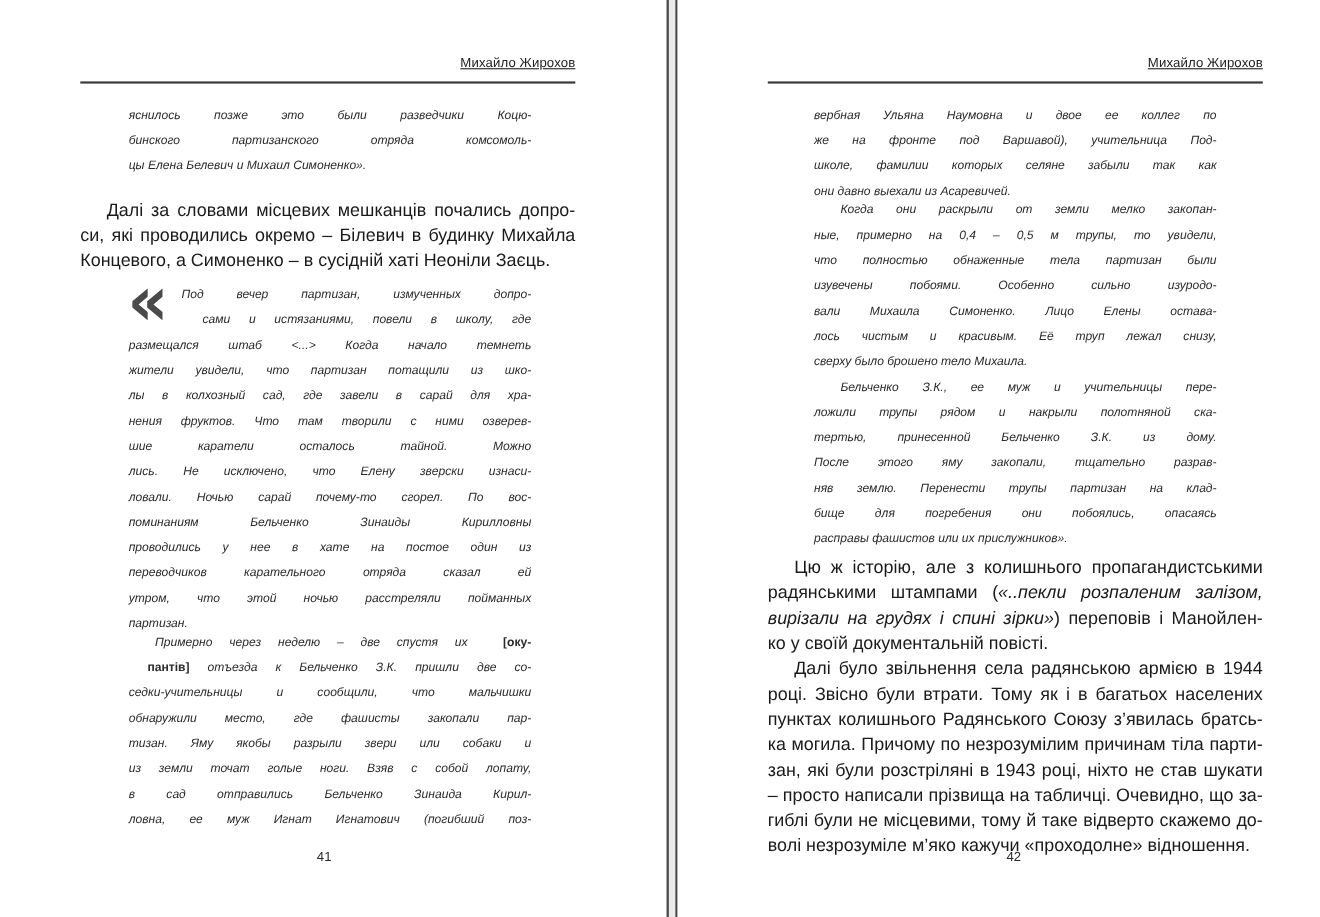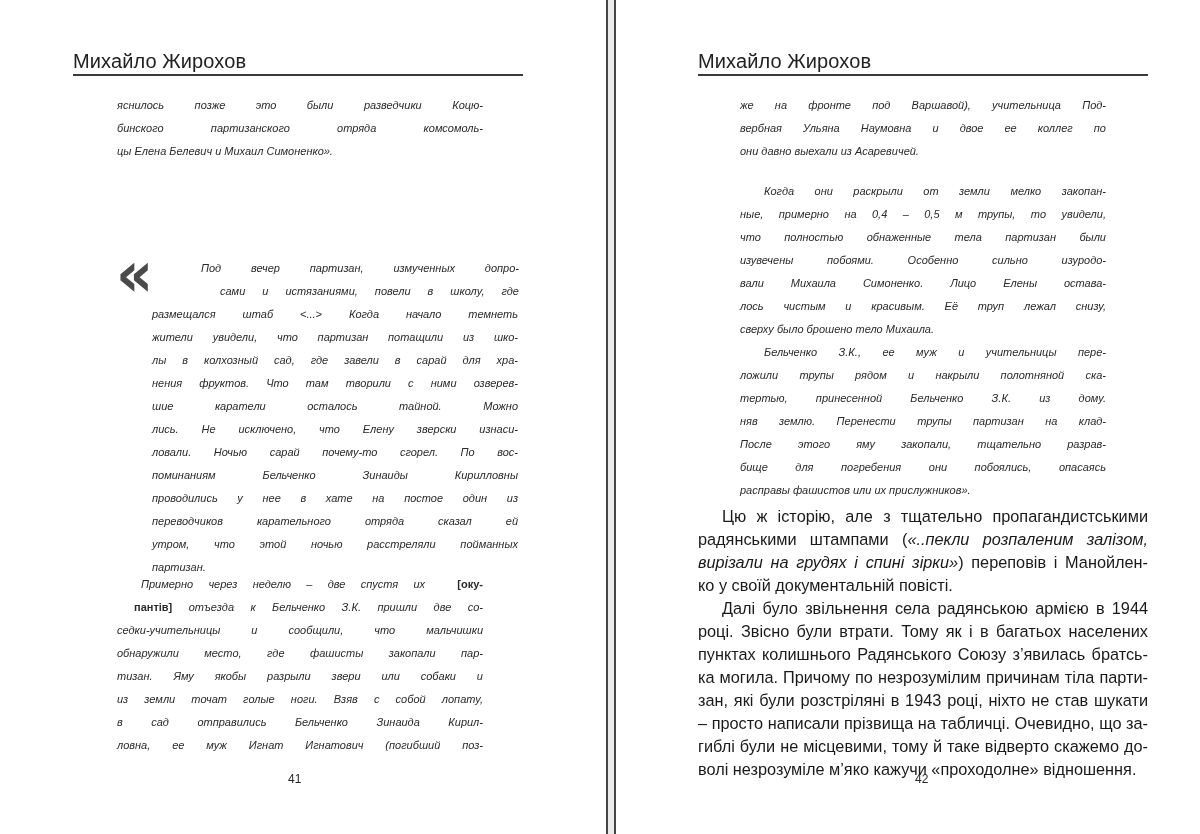--- a/index.html
+++ b/index.html
@@ -39,10 +39,11 @@
     .running-head {
       position: absolute;
       top: 50px;
-      font-size: 20px;
+      font-size: 12px;
       color: #222;
-      text-align: left;
+      text-align: right;
       letter-spacing: 0.1px;
+      text-decoration: underline;
     }
     .rule {
       position: absolute;

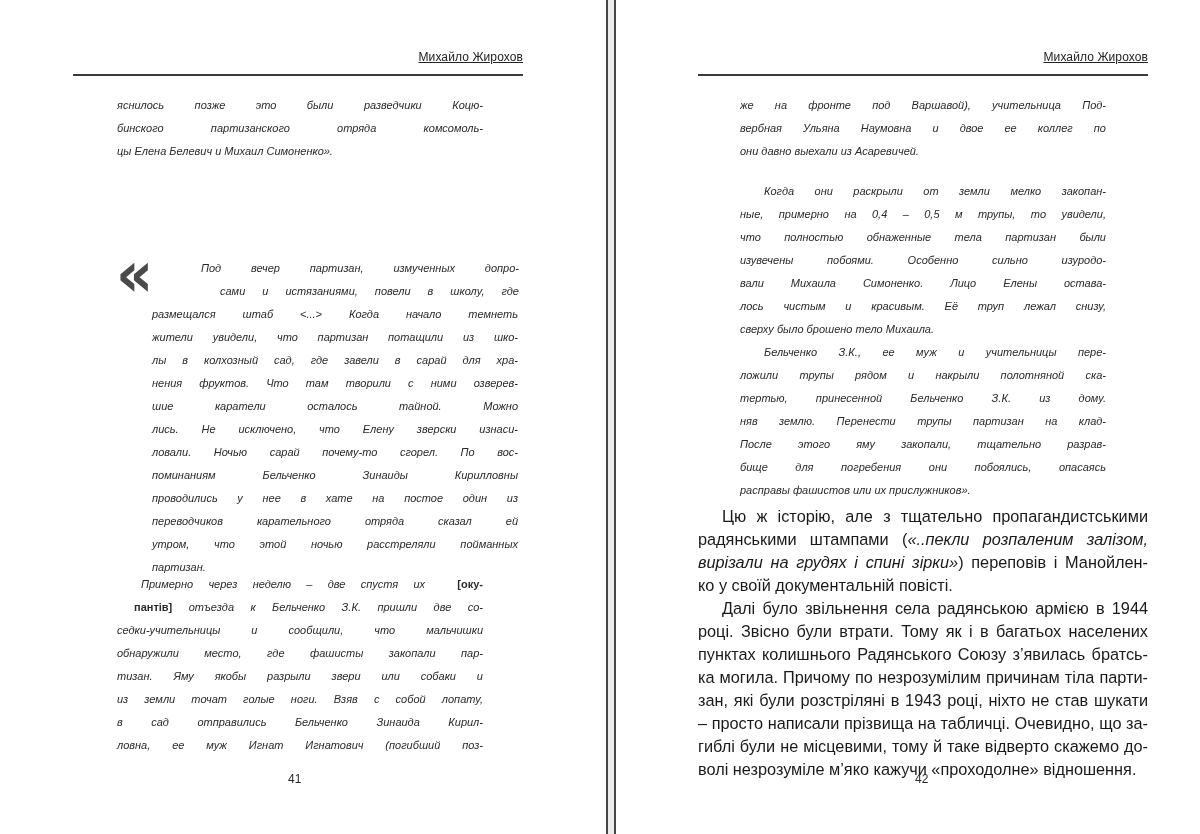--- a/index.html
+++ b/index.html
@@ -164,8 +164,8 @@
   <div class="rule"></div>
 
   <div class="block ital" style="left:124px; top:94px; width:366px;">
+    <span class="line">вербная Ульяна Наумовна и двое ее коллег по</span>
     <span class="line">же на фронте под Варшавой), учительница Под-</span>
-    <span class="line">вербная Ульяна Наумовна и двое ее коллег по</span>
     <span class="line last">они давно выехали из Асаревичей.</span>
   </div>
 

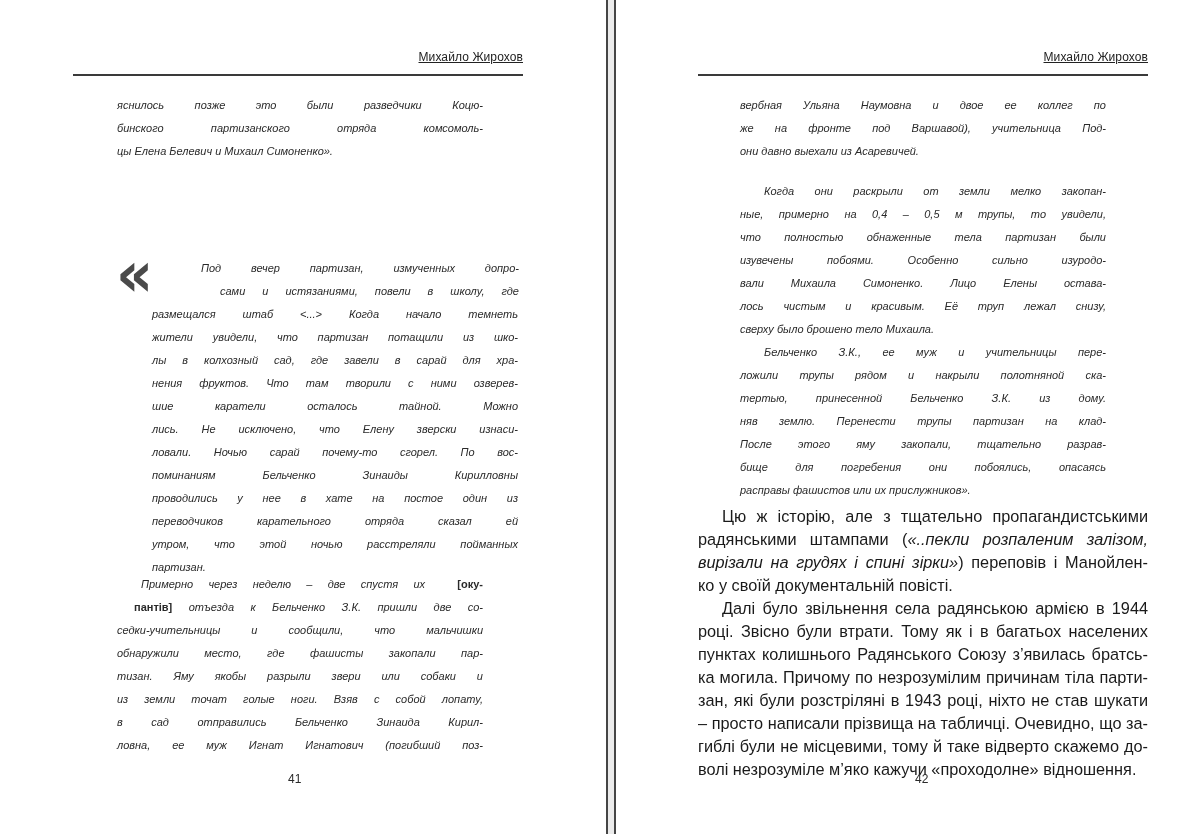--- a/index.html
+++ b/index.html
@@ -166,6 +166,7 @@
   <div class="block ital" style="left:124px; top:94px; width:366px;">
     <span class="line">вербная Ульяна Наумовна и двое ее коллег по</span>
     <span class="line">же на фронте под Варшавой), учительница Под-</span>
+    <span class="line">школе, фамилии которых селяне забыли так как</span>
     <span class="line last">они давно выехали из Асаревичей.</span>
   </div>
 

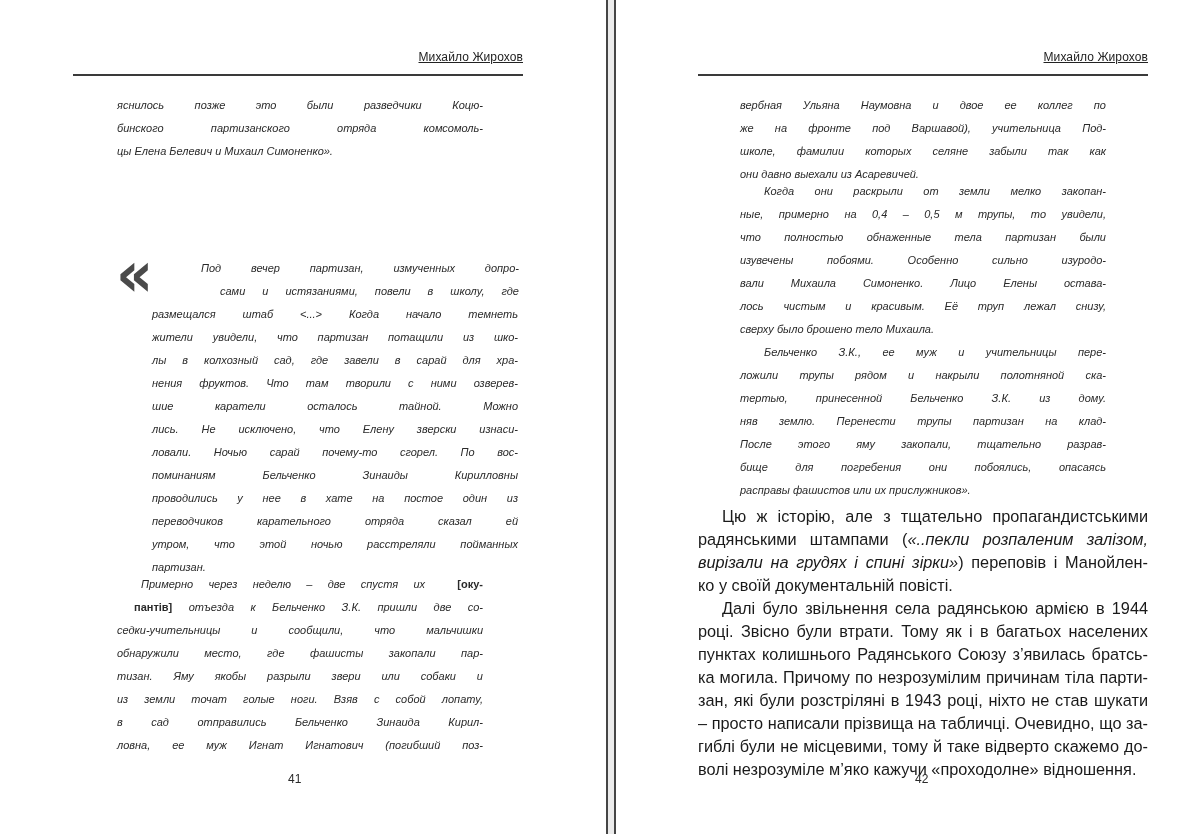--- a/index.html
+++ b/index.html
@@ -120,6 +120,11 @@
     <span class="line last">цы Елена Белевич и Михаил Симоненко».</span>
   </div>
 
+  <div class="block reg" style="left:73px; top:180px; width:450px;">
+    <span class="line indent">Далі за словами місцевих мешканців почались допро-</span>
+    <span class="line">си, які проводились окремо – Білевич в будинку Михайла</span>
+    <span class="line last">Концевого, а Симоненко – в сусідній хаті Неоніли Заєць.</span>
+  </div>
 
   <div class="quote-mark">«</div>
 

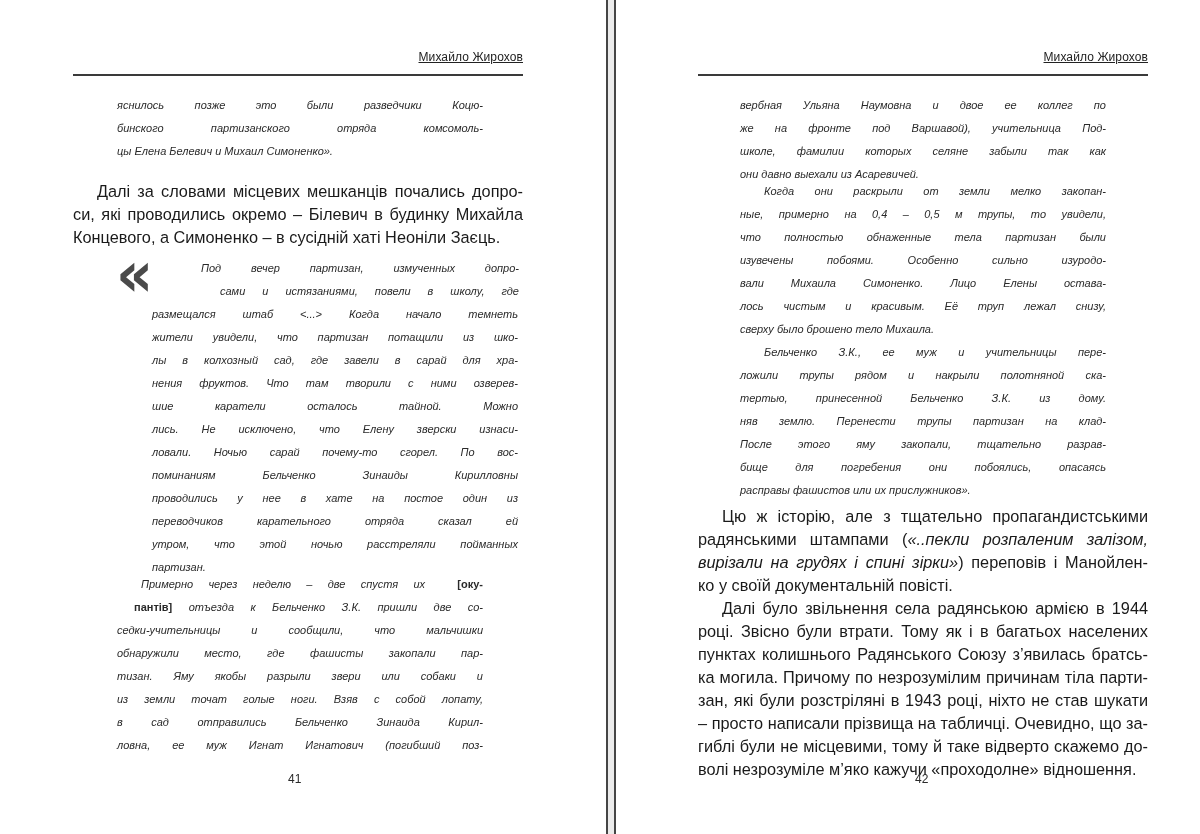--- a/index.html
+++ b/index.html
@@ -128,7 +128,7 @@
 
   <div class="quote-mark">«</div>
 
-  <div class="block ital" style="left:165px; top:257px; width:318px;margin-left:36px;">
+  <div class="block ital" style="left:165px; top:257px; width:318px;">
     <span class="line">Под вечер партизан, измученных допро-</span>
     <span class="line" style="margin-left:19px;">сами и истязаниями, повели в школу, где</span>
   </div>

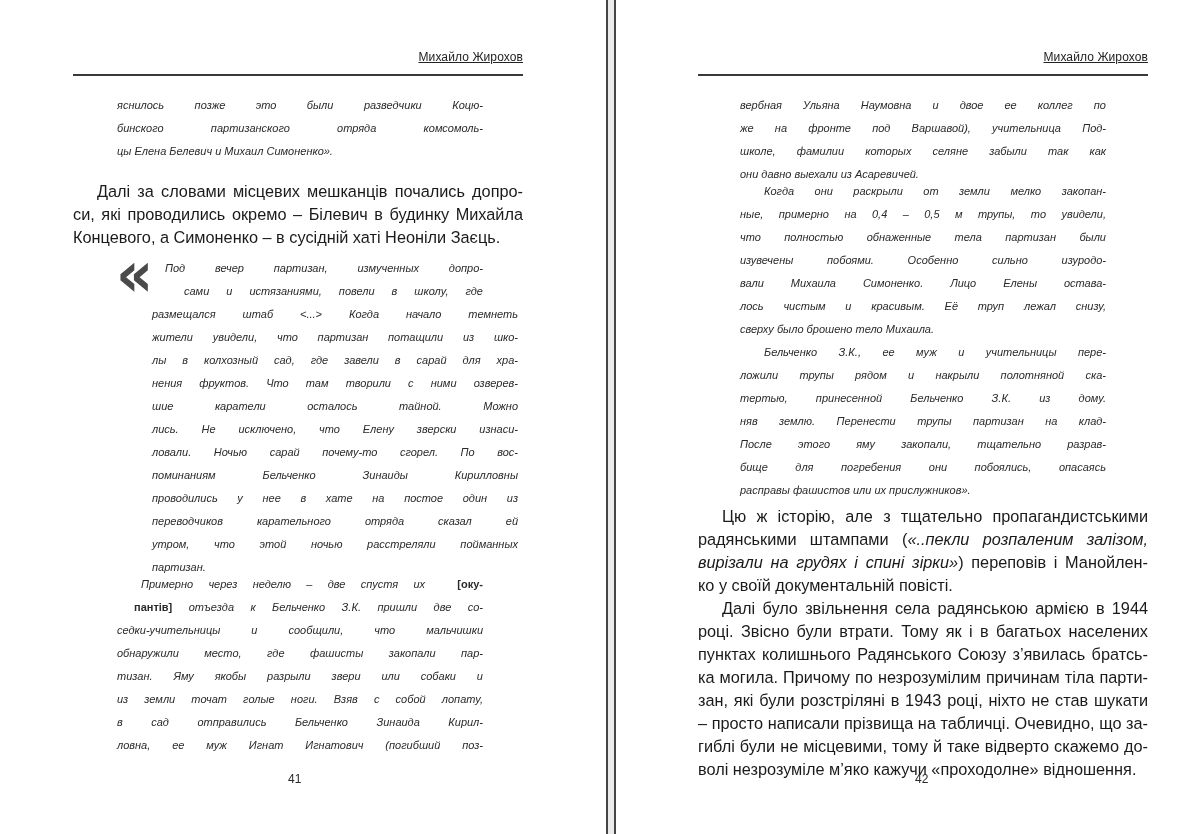--- a/index.html
+++ b/index.html
@@ -133,7 +133,7 @@
     <span class="line" style="margin-left:19px;">сами и истязаниями, повели в школу, где</span>
   </div>
 
-  <div class="block ital" style="left:117px; top:303px; width:366px;margin-left:35px;">
+  <div class="block ital" style="left:117px; top:303px; width:366px;">
     <span class="line">размещался штаб &lt;...&gt; Когда начало темнеть</span>
     <span class="line">жители увидели, что партизан потащили из шко-</span>
     <span class="line">лы в колхозный сад, где завели в сарай для хра-</span>

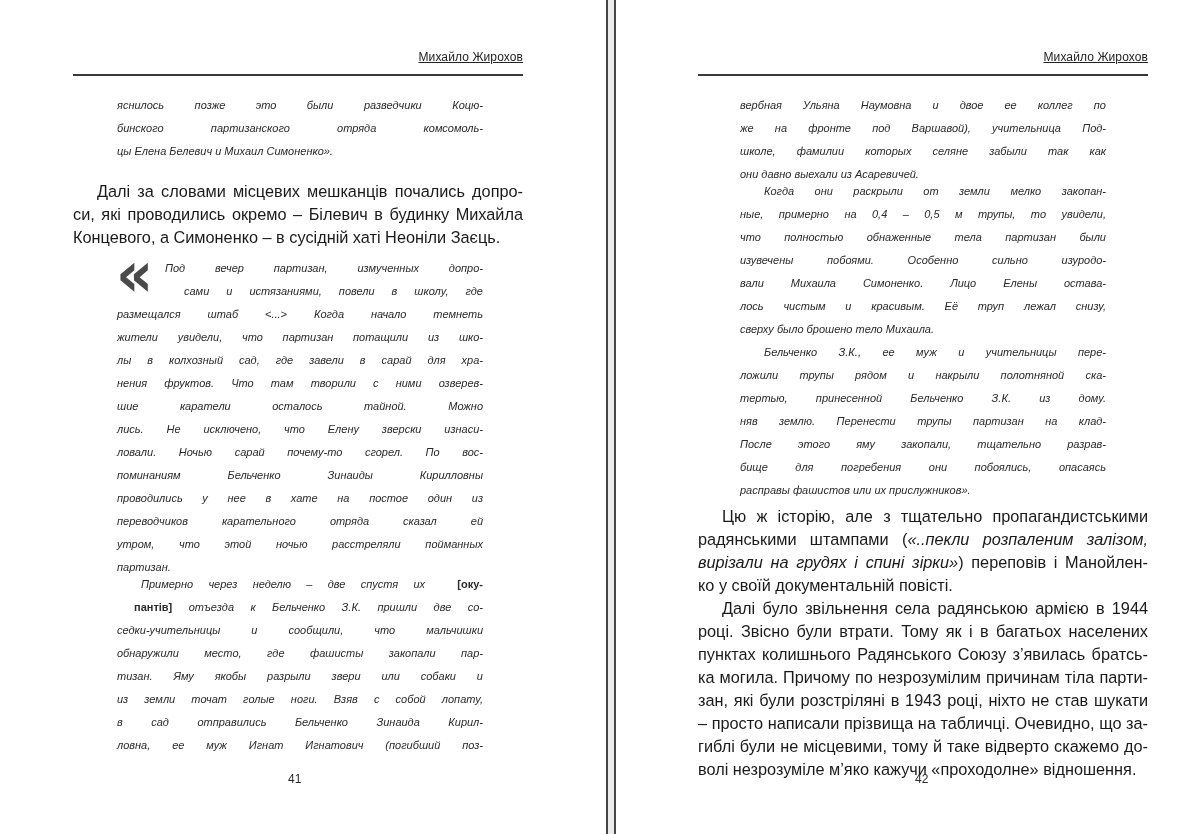--- a/index.html
+++ b/index.html
@@ -189,8 +189,8 @@
     <span class="line indent">Бельченко З.К., ее муж и учительницы пере-</span>
     <span class="line">ложили трупы рядом и накрыли полотняной ска-</span>
     <span class="line">тертью, принесенной Бельченко З.К. из дому.</span>
+    <span class="line">После этого яму закопали, тщательно разрав-</span>
     <span class="line">няв землю. Перенести трупы партизан на клад-</span>
-    <span class="line">После этого яму закопали, тщательно разрав-</span>
     <span class="line">бище для погребения они побоялись, опасаясь</span>
     <span class="line last">расправы фашистов или их прислужников».</span>
   </div>

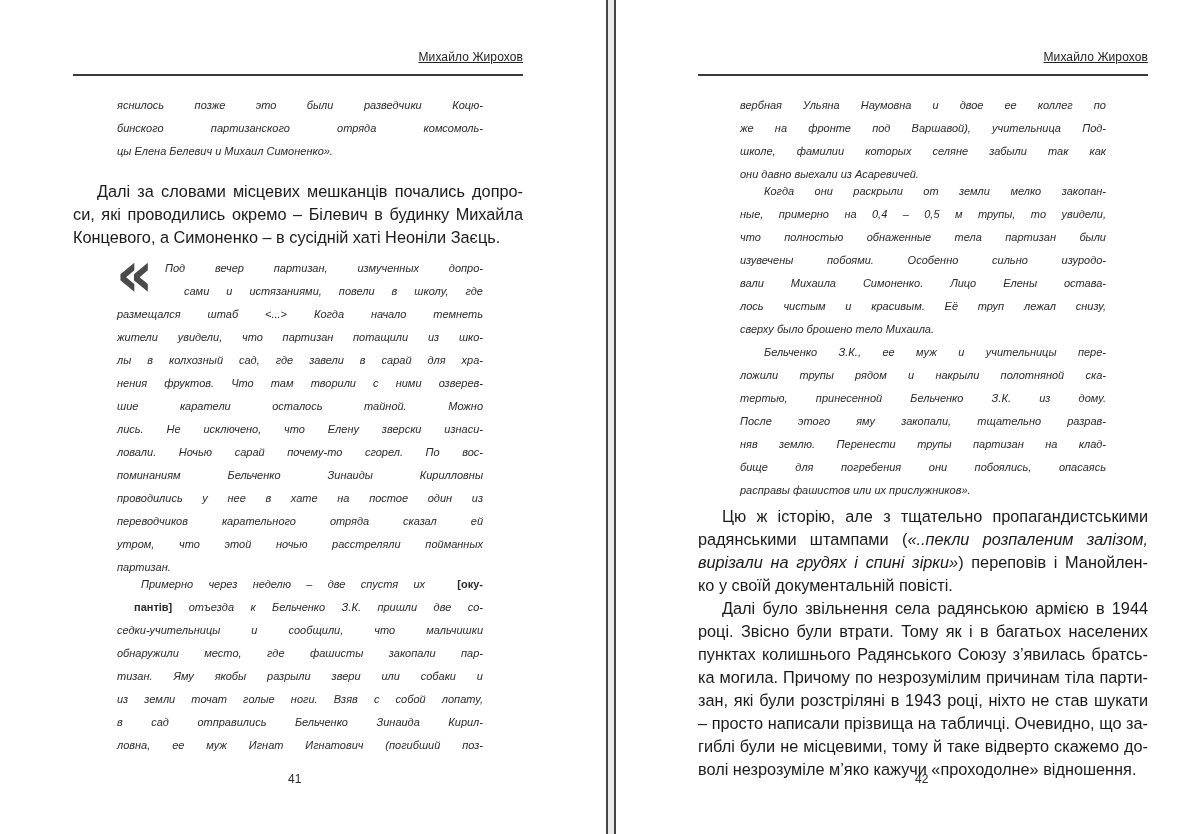--- a/index.html
+++ b/index.html
@@ -196,7 +196,7 @@
   </div>
 
   <div class="block reg" style="left:82px; top:505px; width:450px;">
-    <span class="line indent">Цю ж історію, але з тщательно пропагандистськими</span>
+    <span class="line indent">Цю ж історію, але з колишнього пропагандистськими</span>
     <span class="line"><span>радянськими штампами (</span><span class="it">«..пекли розпаленим залізом,</span></span>
     <span class="line"><span class="it">вирізали на грудях і спині зірки»</span><span>) переповів і Манойлен-</span></span>
     <span class="line last">ко у своїй документальній повісті.</span>

